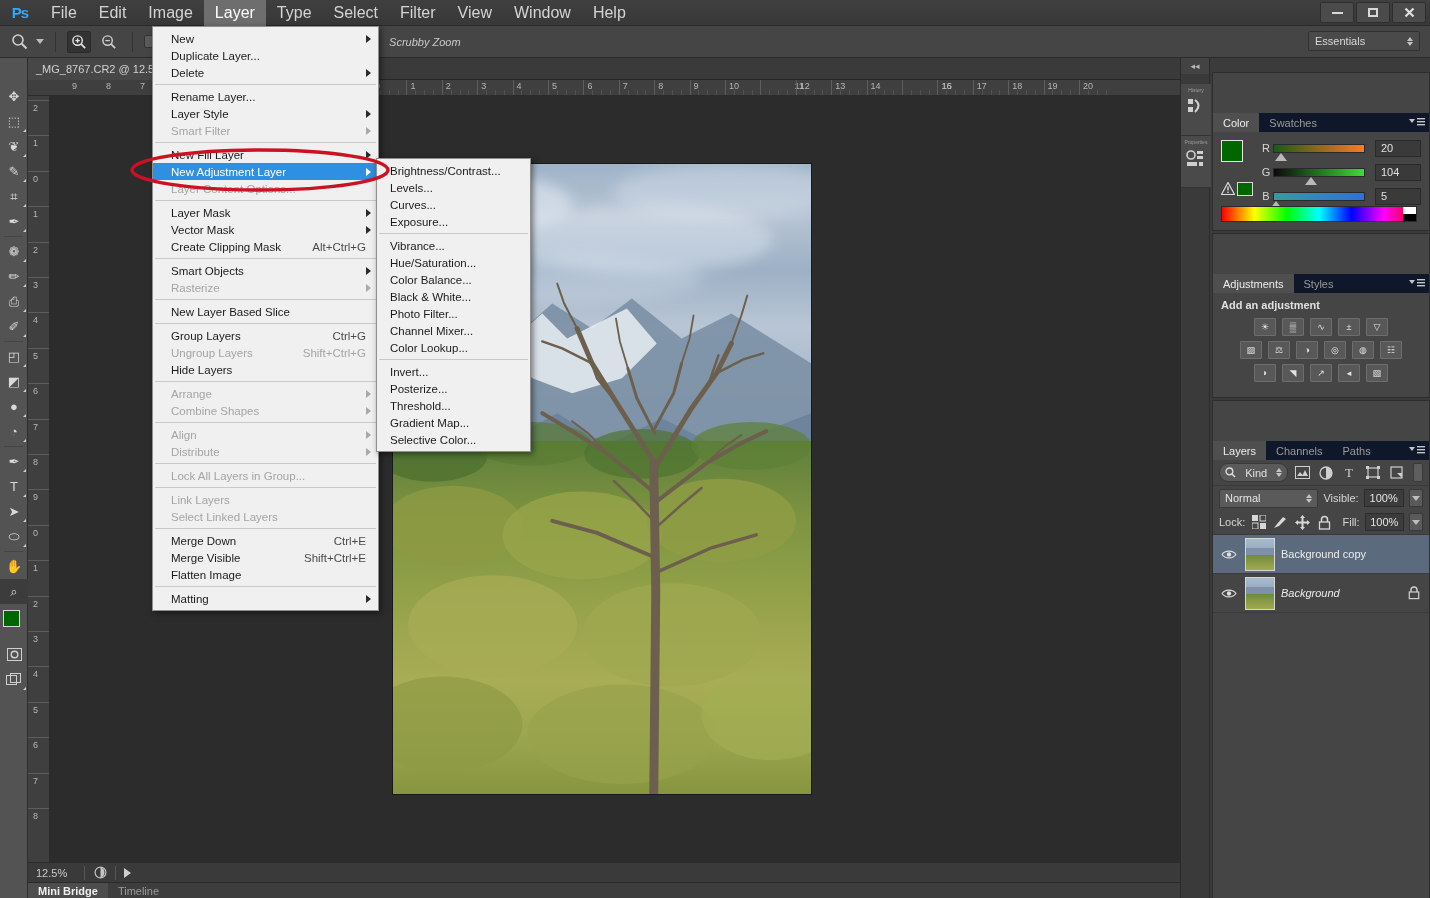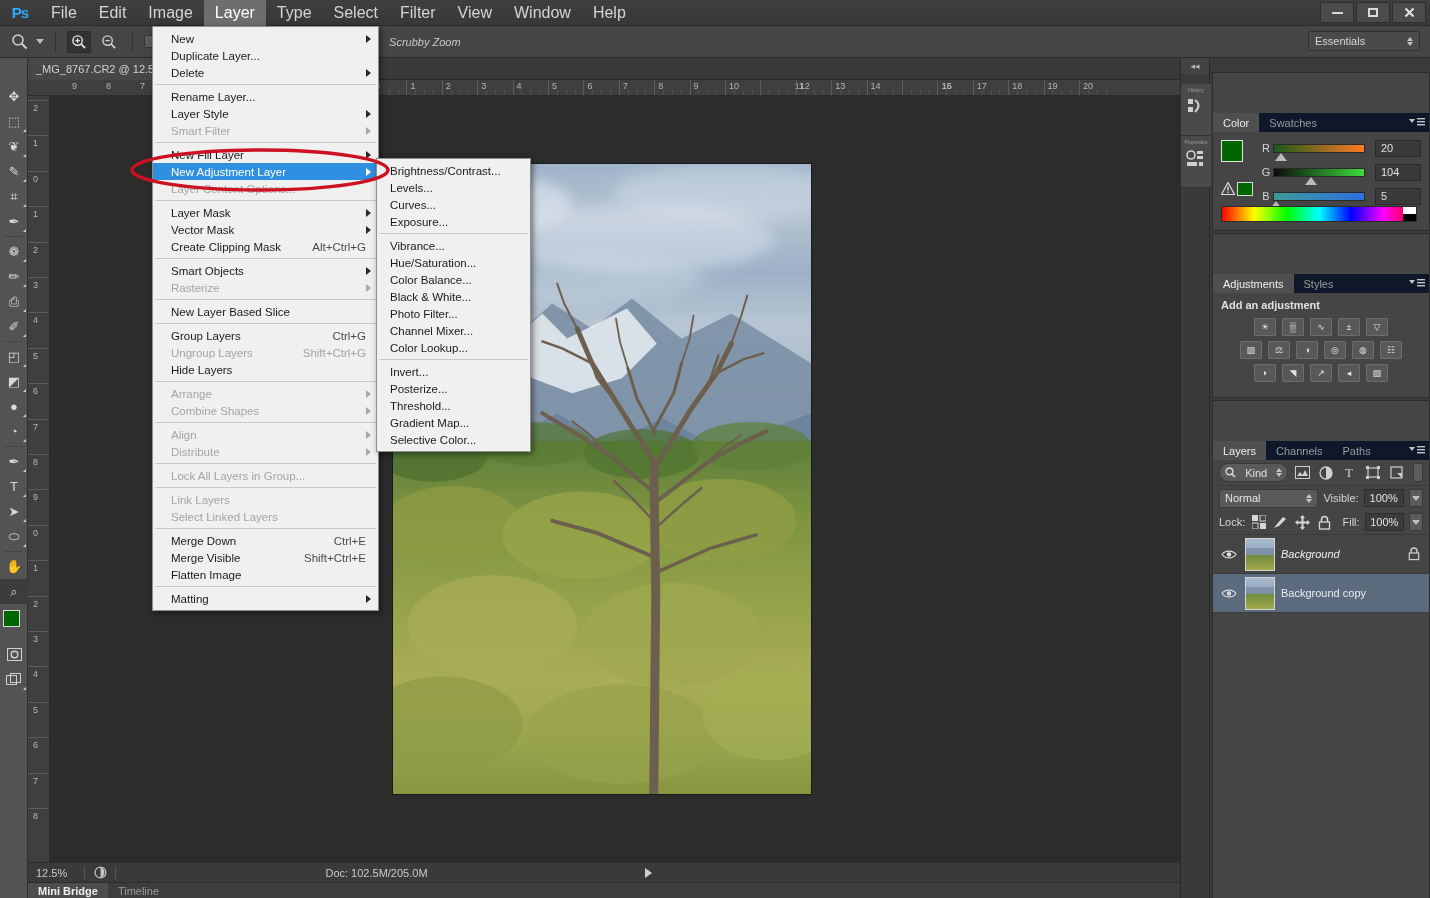--- a/index.html
+++ b/index.html
@@ -1014,6 +1014,20 @@
         </div>
 
         <div id="layers-list">
+            <div class="layer-item selected">
+              <div class="eye">
+                <svg width="16" height="11" viewBox="0 0 16 11">
+                  <path d="M1 5.5 C4 1 12 1 15 5.5 C12 10 4 10 1 5.5 Z" stroke="#dcdcdc" stroke-width="1.1" fill="none"></path>
+                  <circle cx="8" cy="5.5" r="2.2" fill="#dcdcdc"></circle>
+                </svg>
+              </div>
+              <div class="lthumb">
+                <div class="t-sky"></div>
+                <div class="t-mtn"></div>
+                <div class="t-veg"></div>
+              </div>
+              <div class="lname">Background copy</div>
+            </div>
             <div class="layer-item">
               <div class="eye">
                 <svg width="16" height="11" viewBox="0 0 16 11">
@@ -1034,20 +1048,6 @@
                 </svg>
               </div>
             </div>
-            <div class="layer-item selected">
-              <div class="eye">
-                <svg width="16" height="11" viewBox="0 0 16 11">
-                  <path d="M1 5.5 C4 1 12 1 15 5.5 C12 10 4 10 1 5.5 Z" stroke="#dcdcdc" stroke-width="1.1" fill="none"></path>
-                  <circle cx="8" cy="5.5" r="2.2" fill="#dcdcdc"></circle>
-                </svg>
-              </div>
-              <div class="lthumb">
-                <div class="t-sky"></div>
-                <div class="t-mtn"></div>
-                <div class="t-veg"></div>
-              </div>
-              <div class="lname">Background copy</div>
-            </div>
           </div>
 
         <div id="layers-footer">

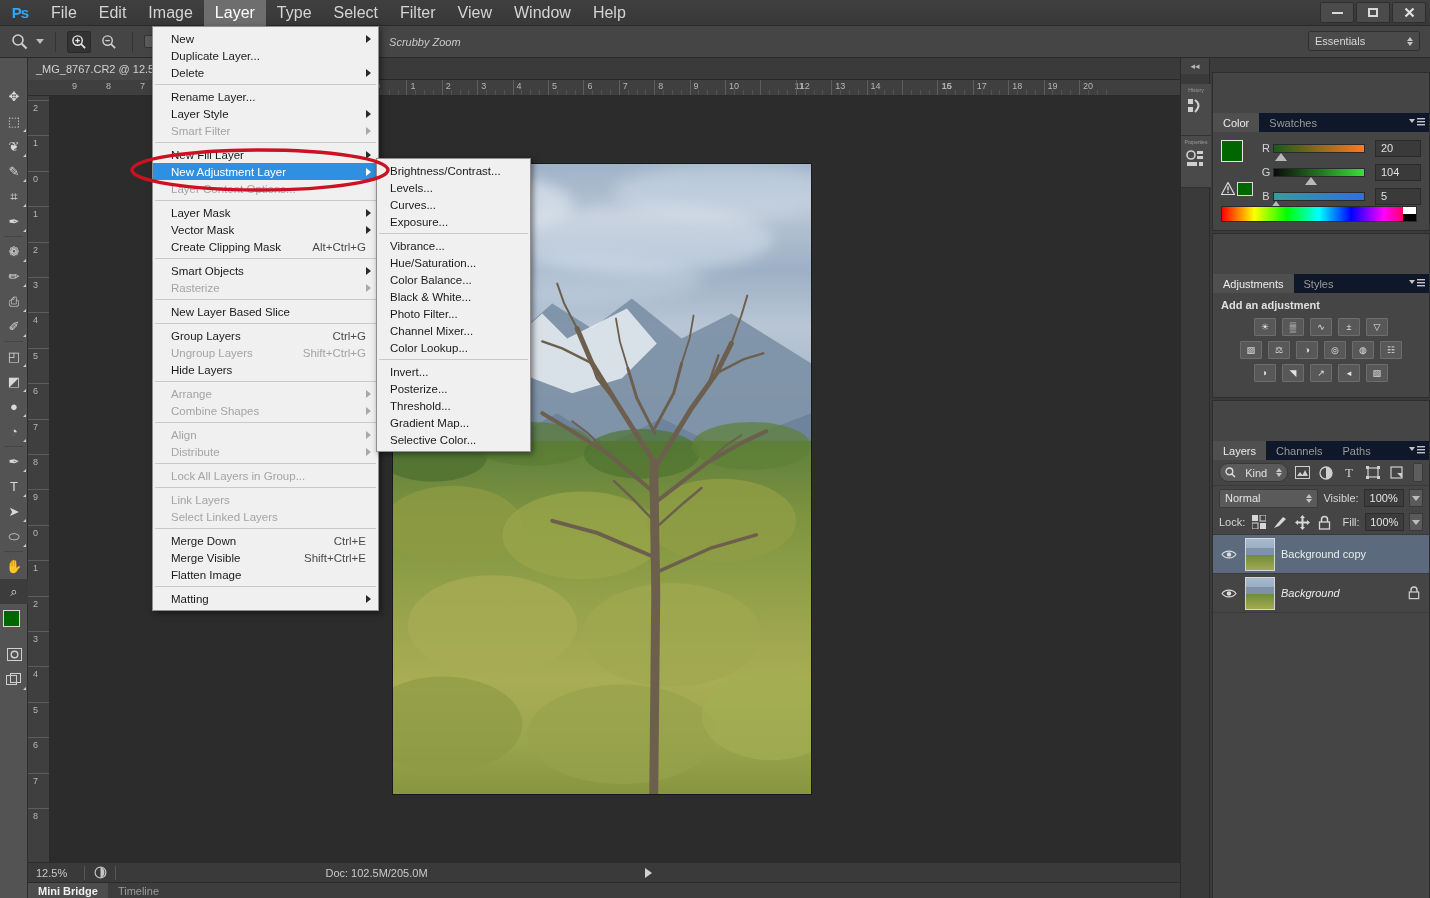--- a/index.html
+++ b/index.html
@@ -760,7 +760,6 @@
         </svg>
     </div>
     <div class="sb-sep"></div>
-    <div id="doc-info">Doc: 102.5M/205.0M</div>
     <div id="sb-arrow">
         <span class="tri-r"></span>
       </div>

